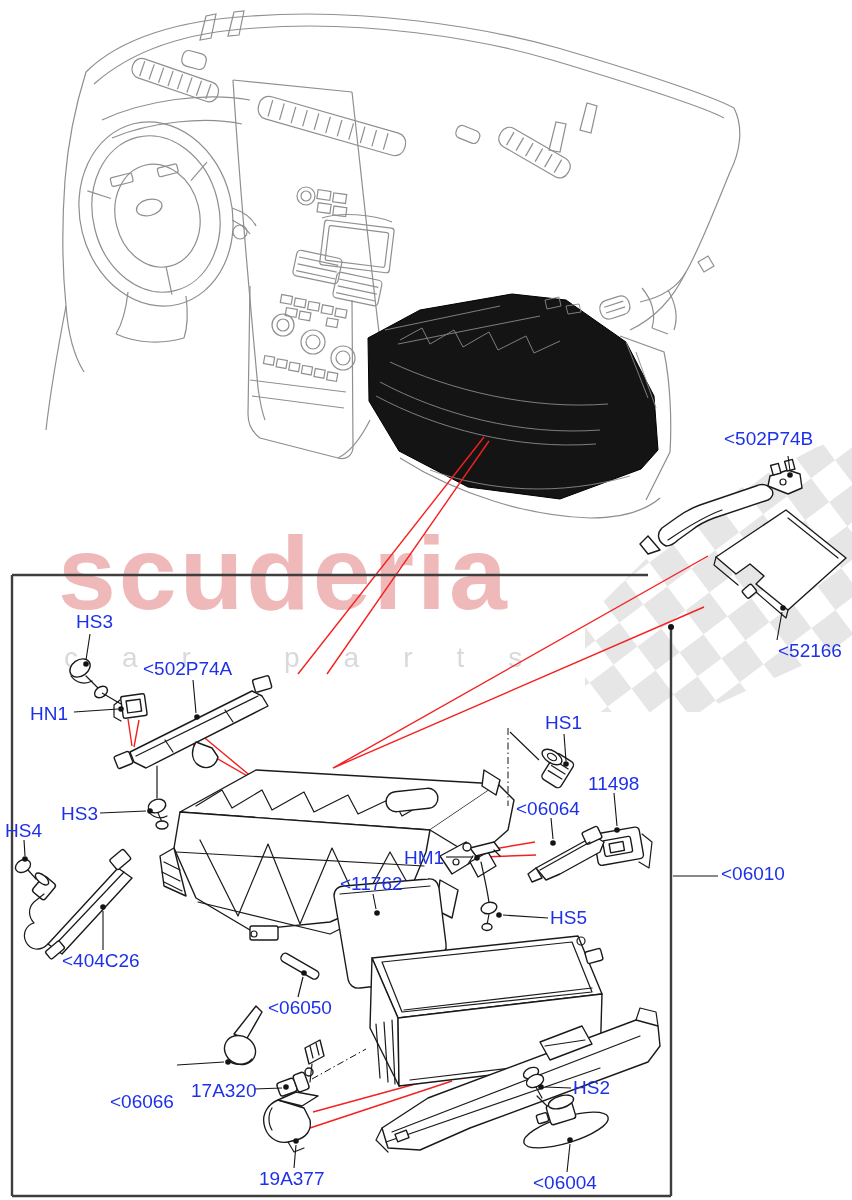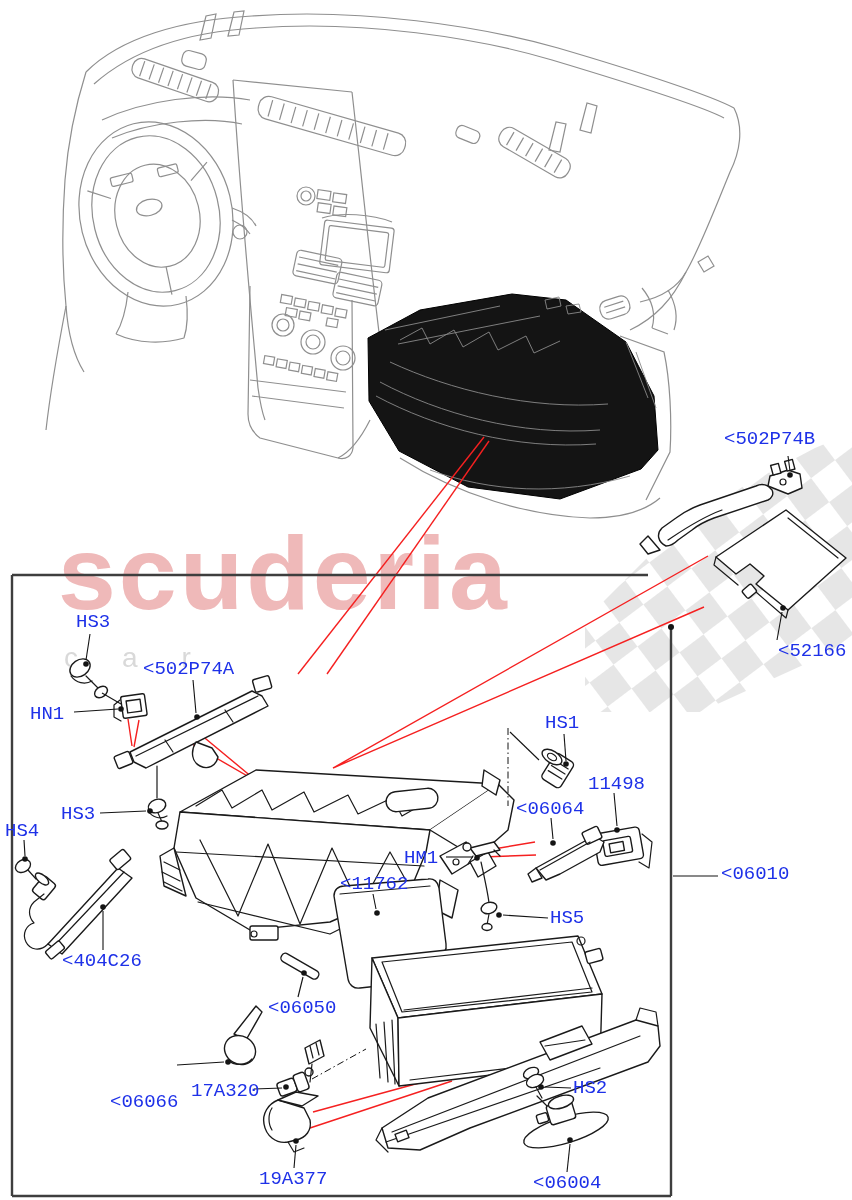--- a/index.html
+++ b/index.html
@@ -23,7 +23,7 @@
   .wm-sub.parts{left:284px;}
   svg.canvas{position:absolute;left:0;top:0;z-index:2;}
   .plabel{position:absolute;z-index:3;font-size:19px;color:var(--label-blue);
-          line-height:1.1;white-space:nowrap;cursor:pointer;font-family:Liberation Mono, monospace;}
+          line-height:1.1;white-space:nowrap;cursor:pointer;}
   .sketch{stroke:var(--sketch-gray);fill:none;stroke-width:1.2px;}
   .part{stroke:var(--art-black);fill:#fff;stroke-width:1.4px;stroke-linejoin:round;stroke-linecap:round;}
   .partline{stroke:var(--art-black);fill:none;stroke-width:1.2px;stroke-linejoin:round;stroke-linecap:round;}

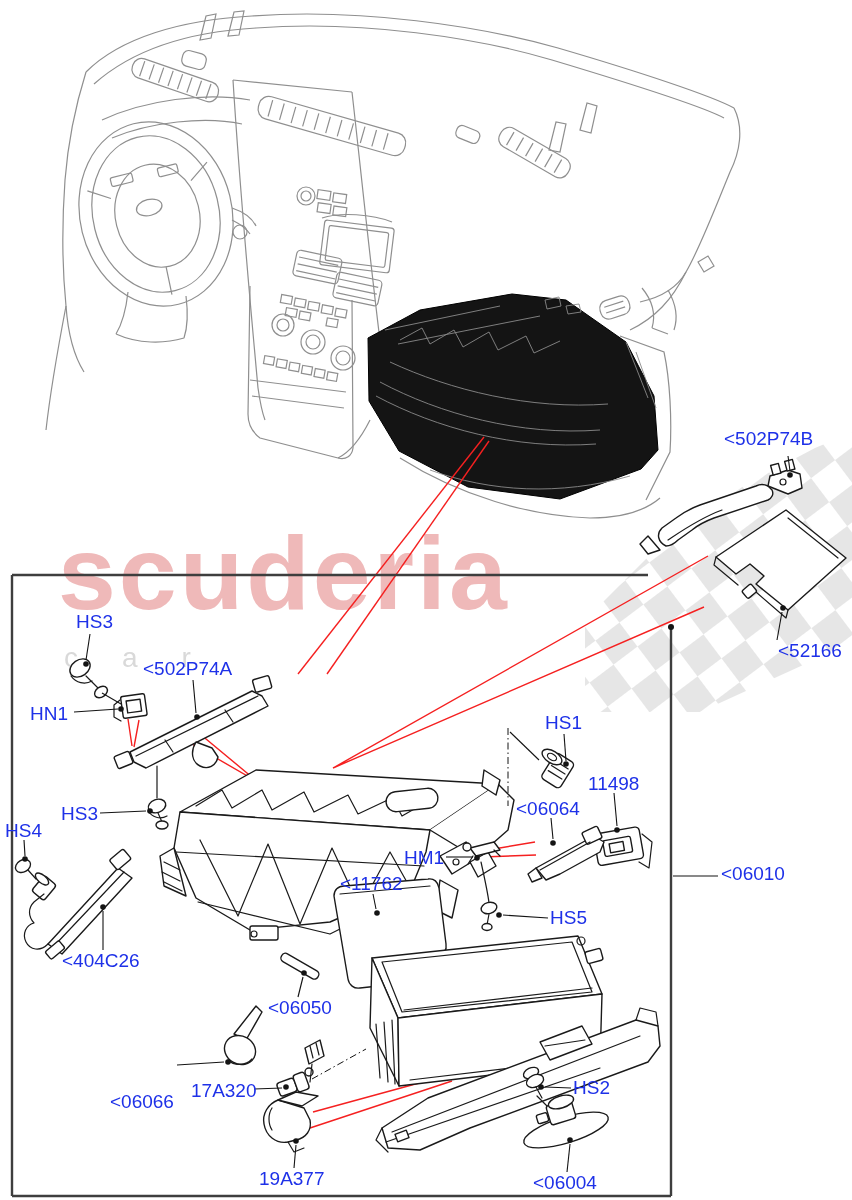--- a/index.html
+++ b/index.html
@@ -42,6 +42,7 @@
 
   <div class="wm-brand">scuderia</div>
   <div class="wm-sub car">car</div>
+  <div class="wm-sub parts">parts</div>
 
   <svg class="canvas" width="852" height="1200" viewBox="0 0 852 1200">
     <defs>

